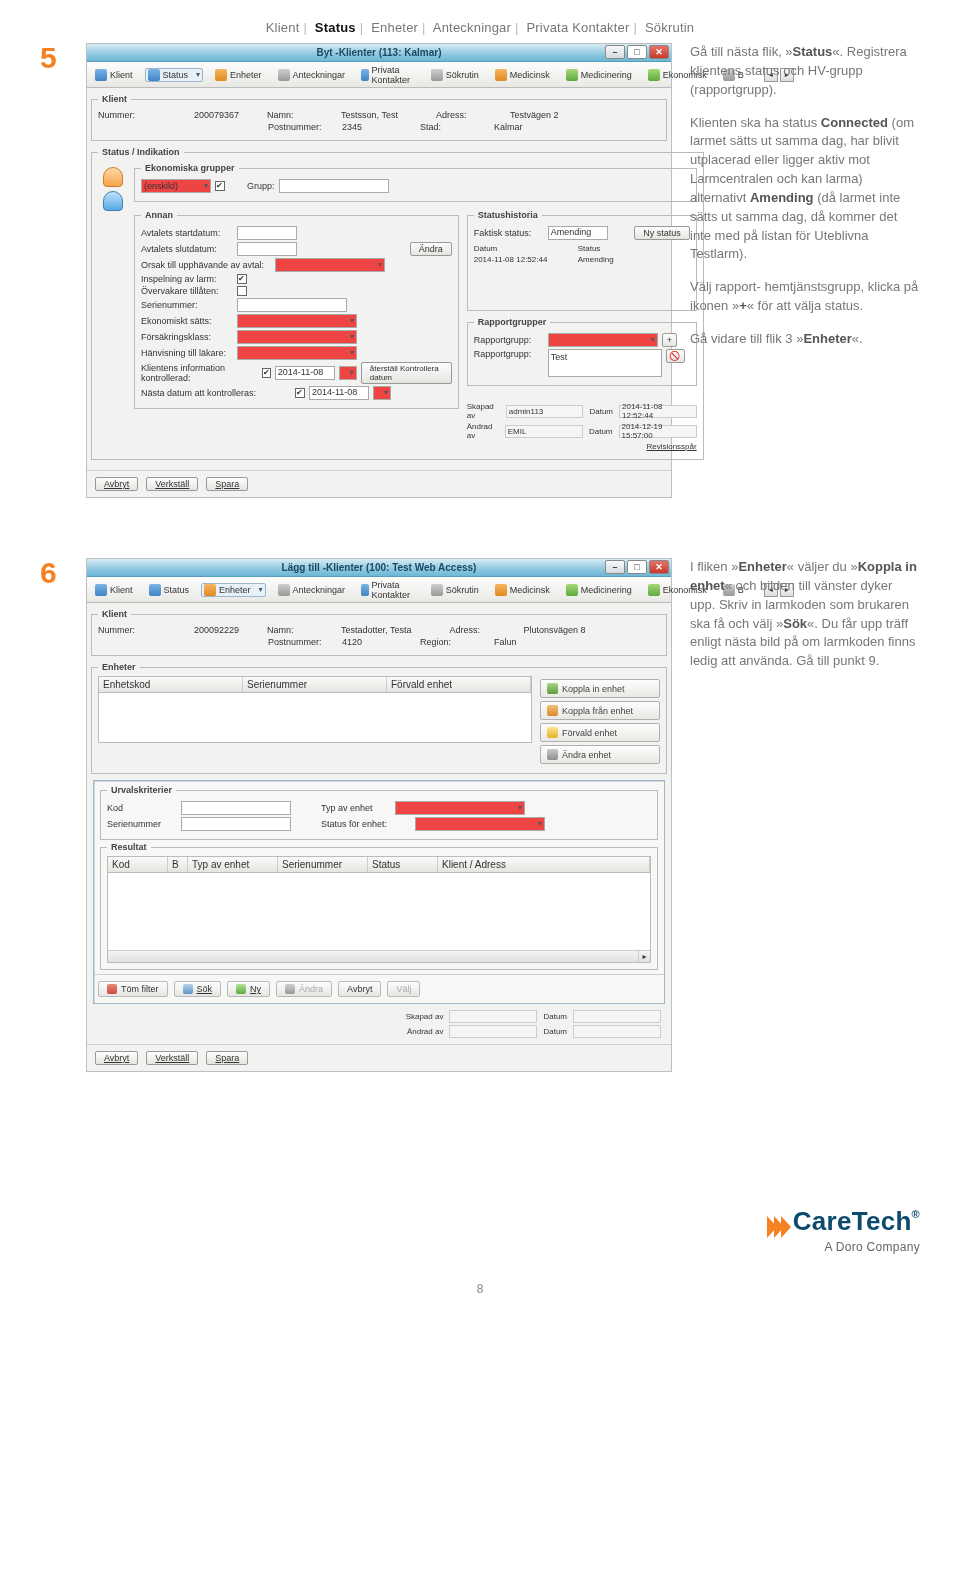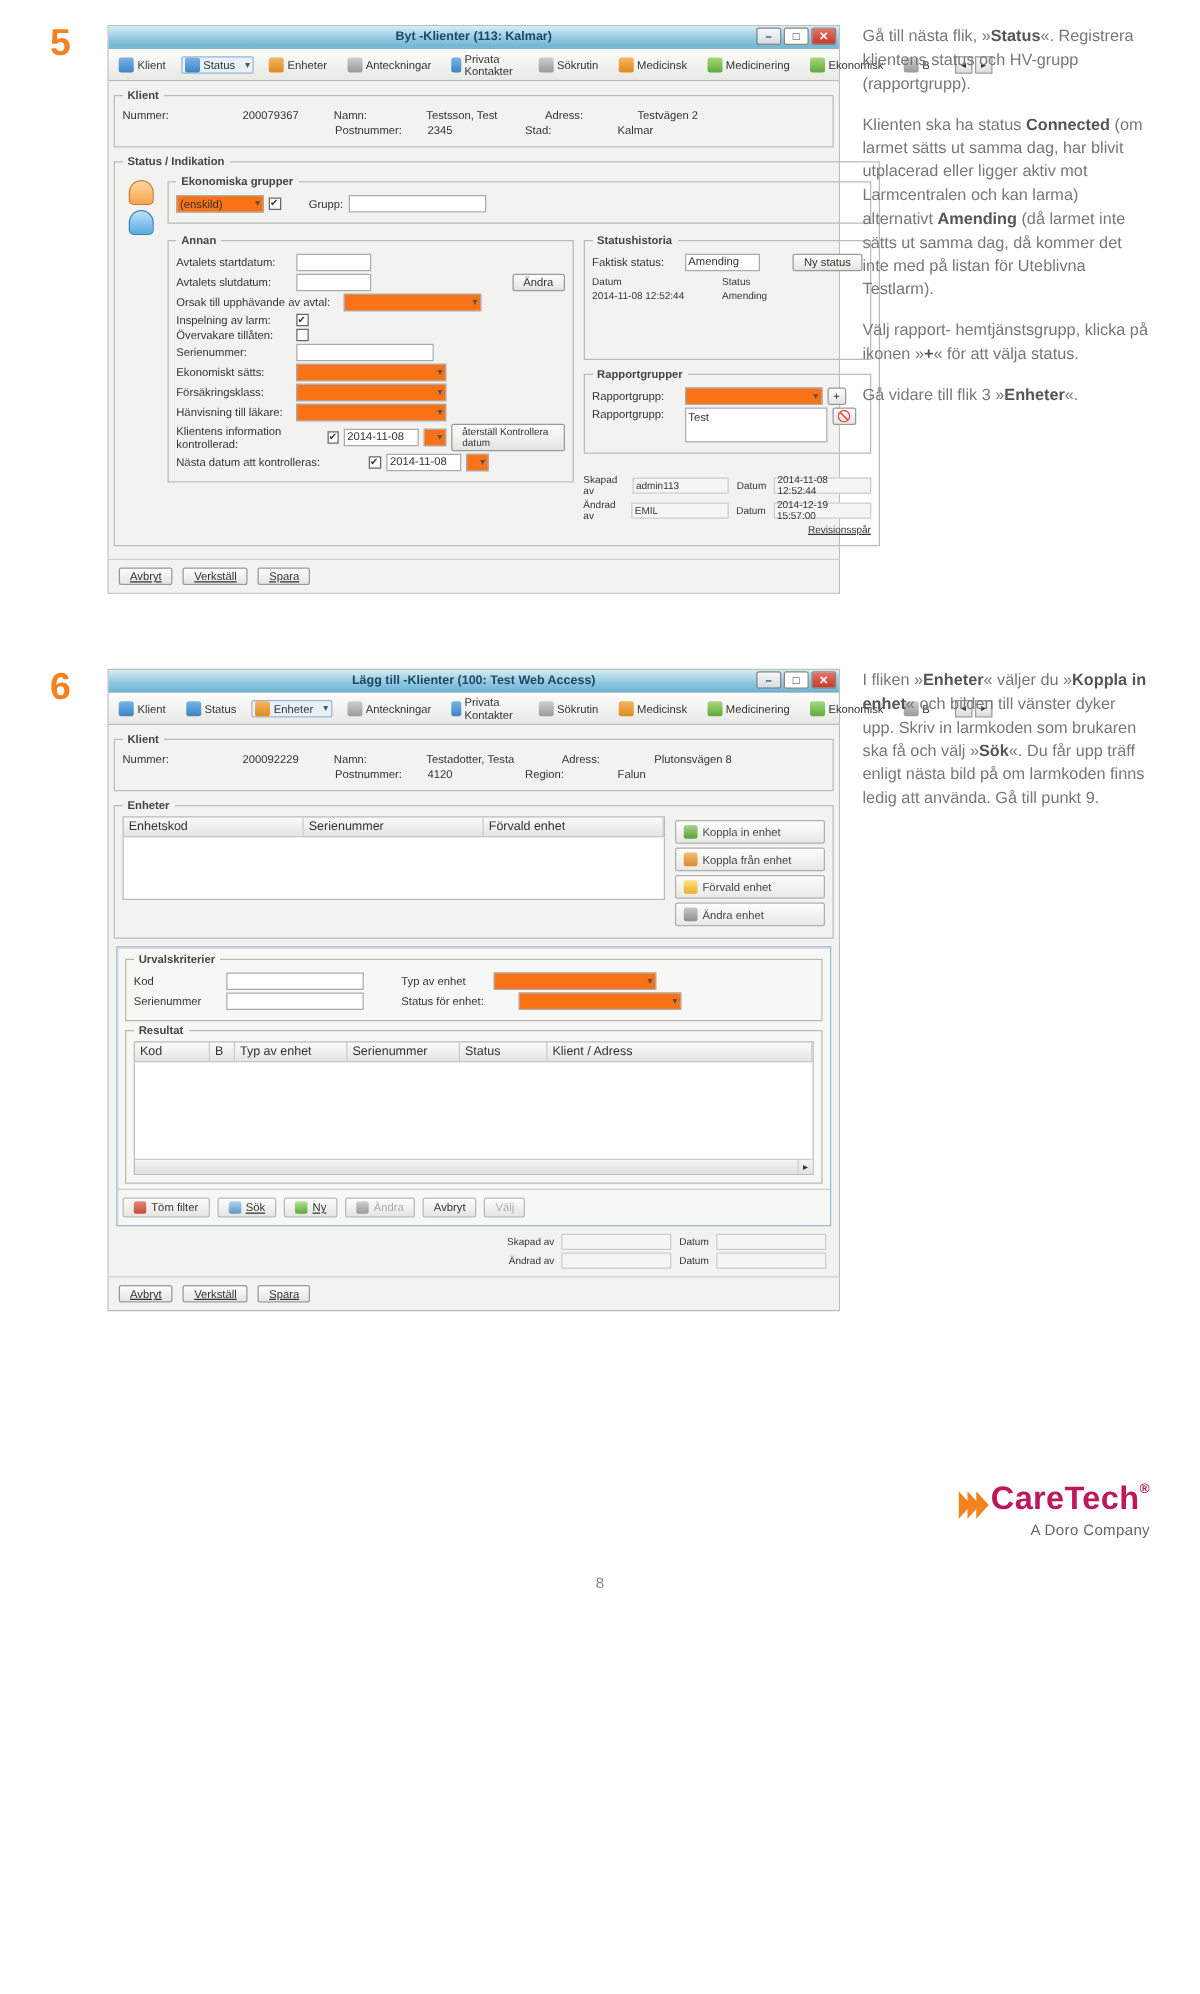--- a/index.html
+++ b/index.html
@@ -163,6 +163,14 @@
 
 <div class="page">
 
+  <div class="topcrumb">
+    <span>Klient</span><span class="sep">|</span>
+    <span class="active">Status</span><span class="sep">|</span>
+    <span>Enheter</span><span class="sep">|</span>
+    <span>Anteckningar</span><span class="sep">|</span>
+    <span>Privata Kontakter</span><span class="sep">|</span>
+    <span>Sökrutin</span>
+  </div>
 
   <div class="row">
     <div class="stepnum">5</div>

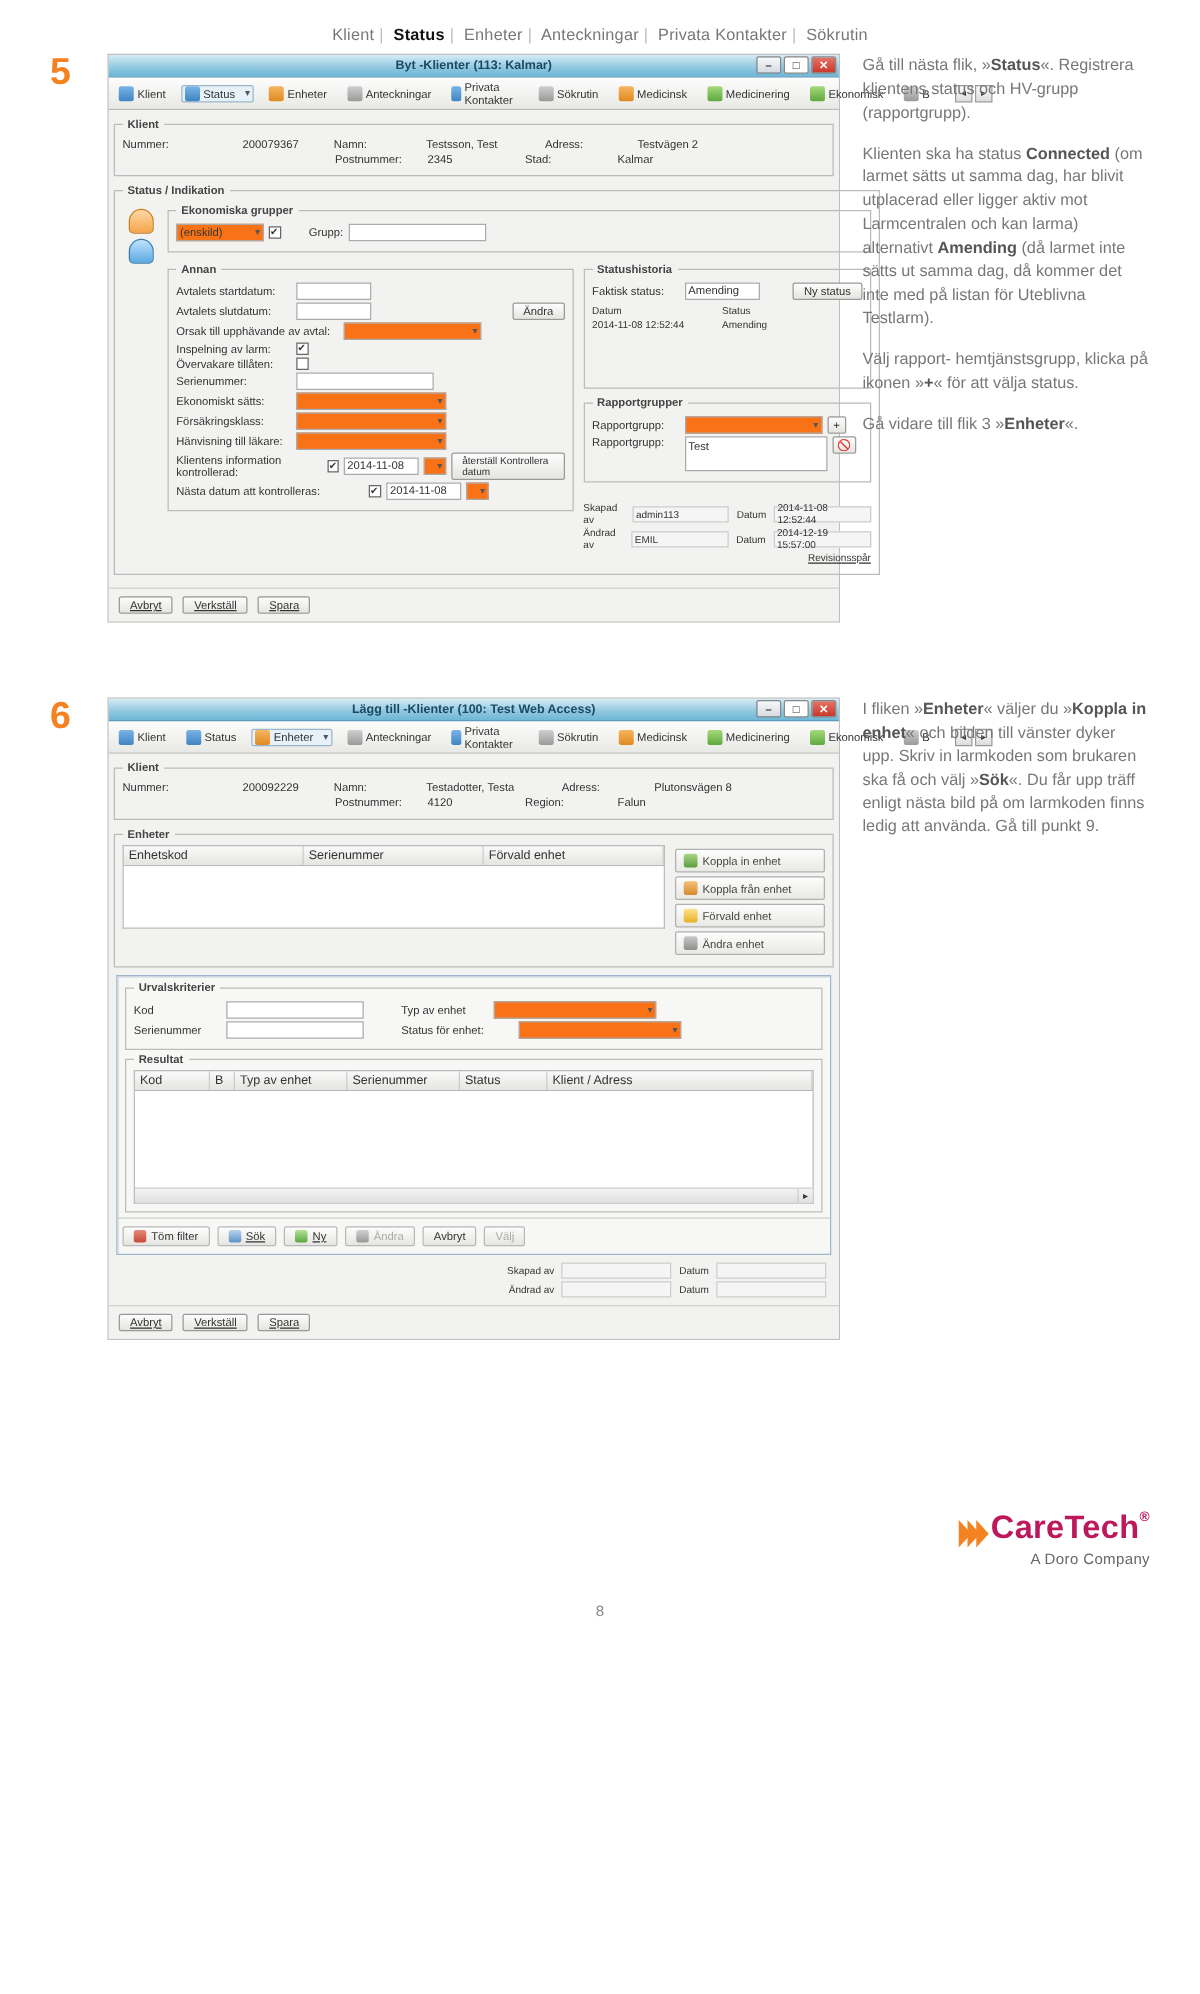--- a/index.html
+++ b/index.html
@@ -105,7 +105,7 @@
   .inp{border:1px solid #aaa;background:#fff;height:14px;font-size:9px;padding:0 2px;min-width:80px;}
   .inp.sm{min-width:60px;width:60px;}
   .inp.md{min-width:110px;width:110px;}
-  .sel{border:1px solid #aaa;background:#f97316;height:14px;font-size:9px;padding:0 14px 0 2px;position:relative;display:inline-flex;align-items:center;}
+  .sel{border:1px solid #aaa;background:#ef4444;height:14px;font-size:9px;padding:0 14px 0 2px;position:relative;display:inline-flex;align-items:center;}
   .sel::after{content:"▾";position:absolute;right:2px;top:1px;font-size:8px;color:#555;}
   .chk{width:10px;height:10px;border:1px solid #666;background:#fff;display:inline-block;}
   .chk.on::after{content:"✔";font-size:8px;position:relative;top:-2px;left:0;color:#333;}

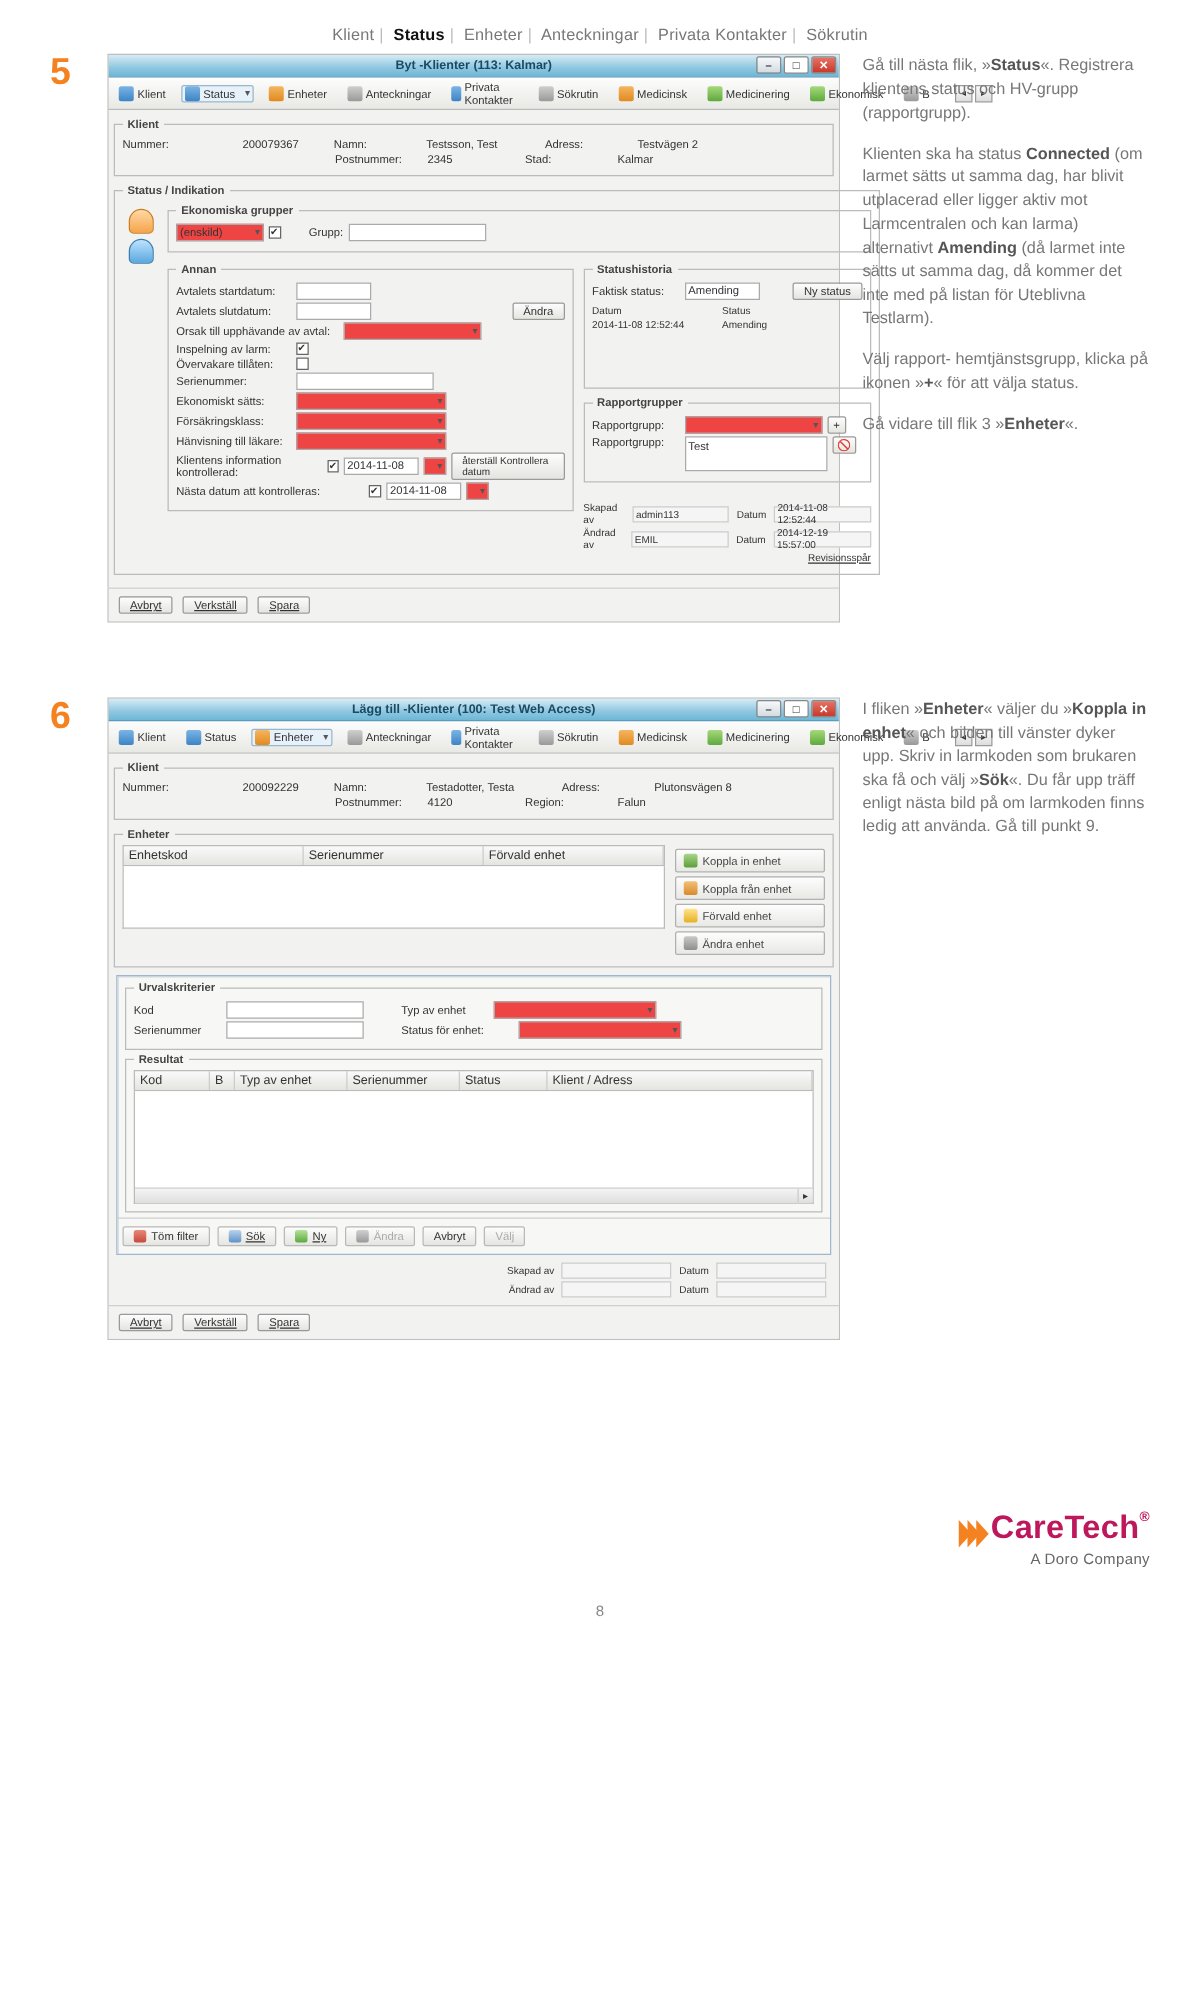--- a/index.html
+++ b/index.html
@@ -153,7 +153,7 @@
   .logo{position:absolute;right:0;bottom:18px;text-align:right;}
   .chevs{display:inline-flex;gap:-2px;vertical-align:middle;margin-right:2px;}
   .chev{display:inline-block;width:0;height:0;border-top:11px solid transparent;border-bottom:11px solid transparent;border-left:10px solid #f58220;margin-right:-3px;}
-  .brand{font-size:26px;font-weight:bold;color:#be185d;letter-spacing:.3px;}
+  .brand{font-size:26px;font-weight:bold;color:#0c4a6e;letter-spacing:.3px;}
   .brand .reg{font-size:11px;vertical-align:top;position:relative;top:2px;}
   .tagline{font-size:12px;color:#666;margin-top:2px;letter-spacing:.3px;}
   .pagenum{text-align:center;font-size:12px;color:#888;margin-top:10px;}

